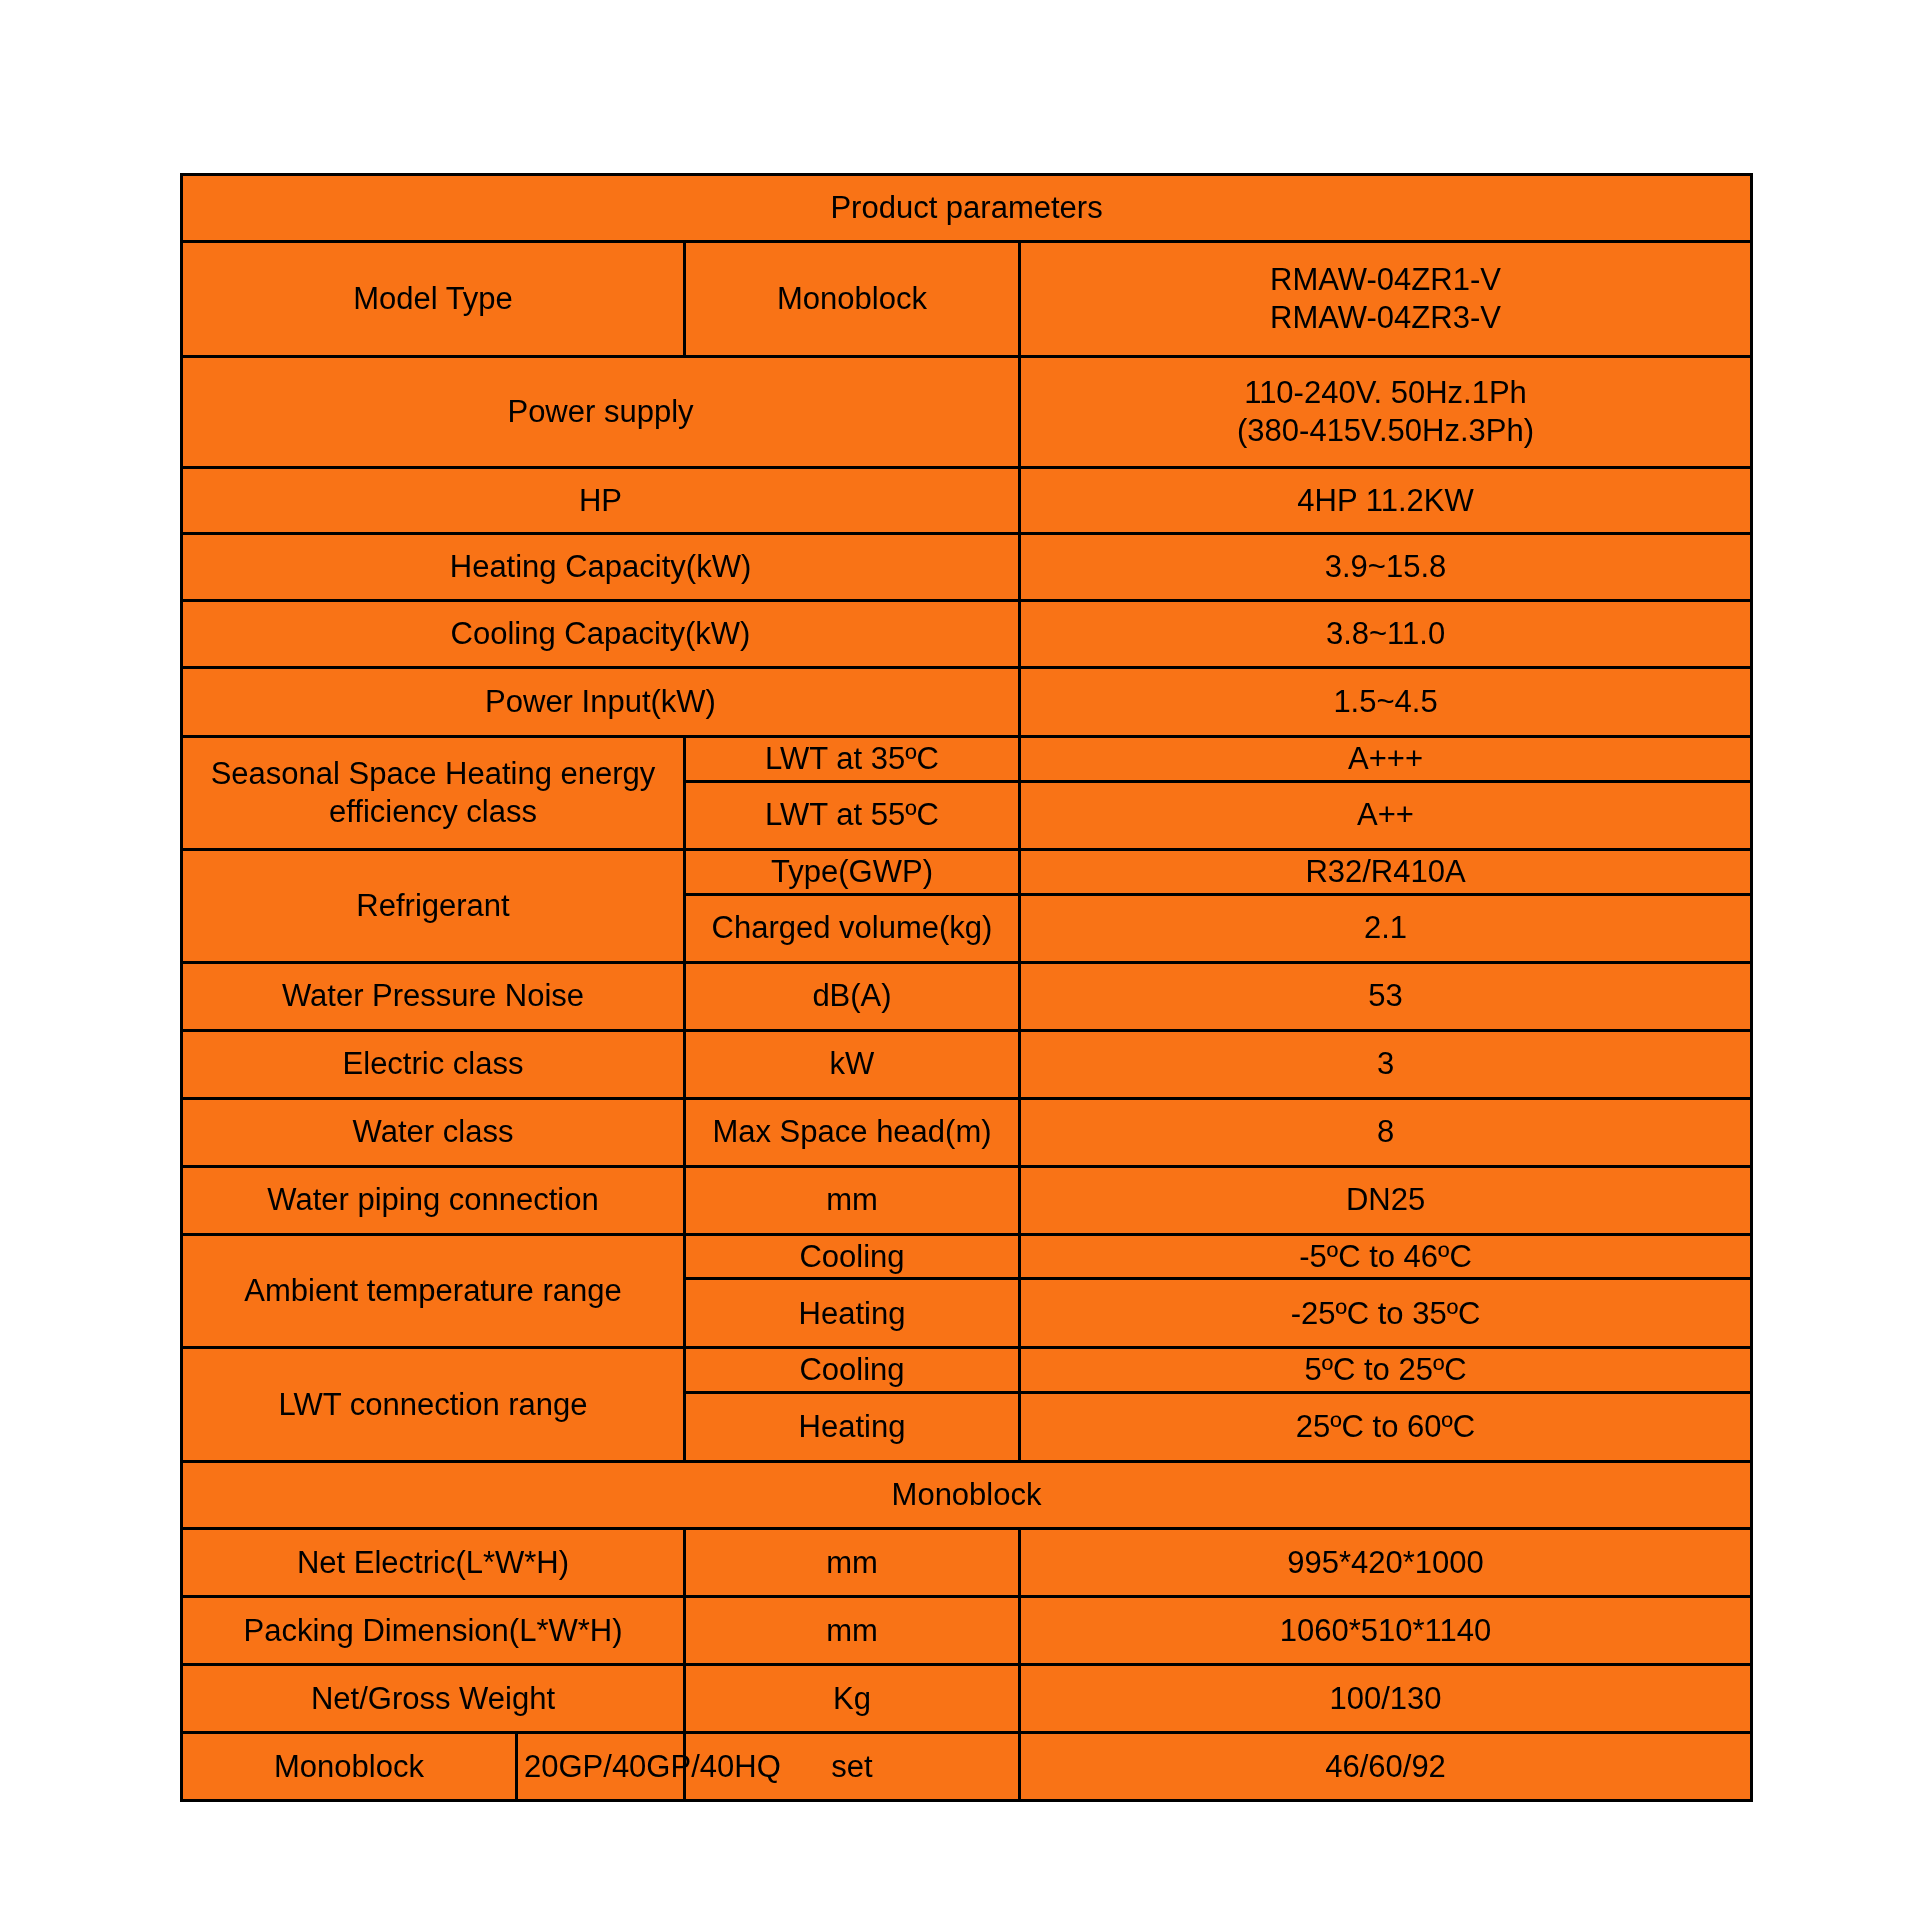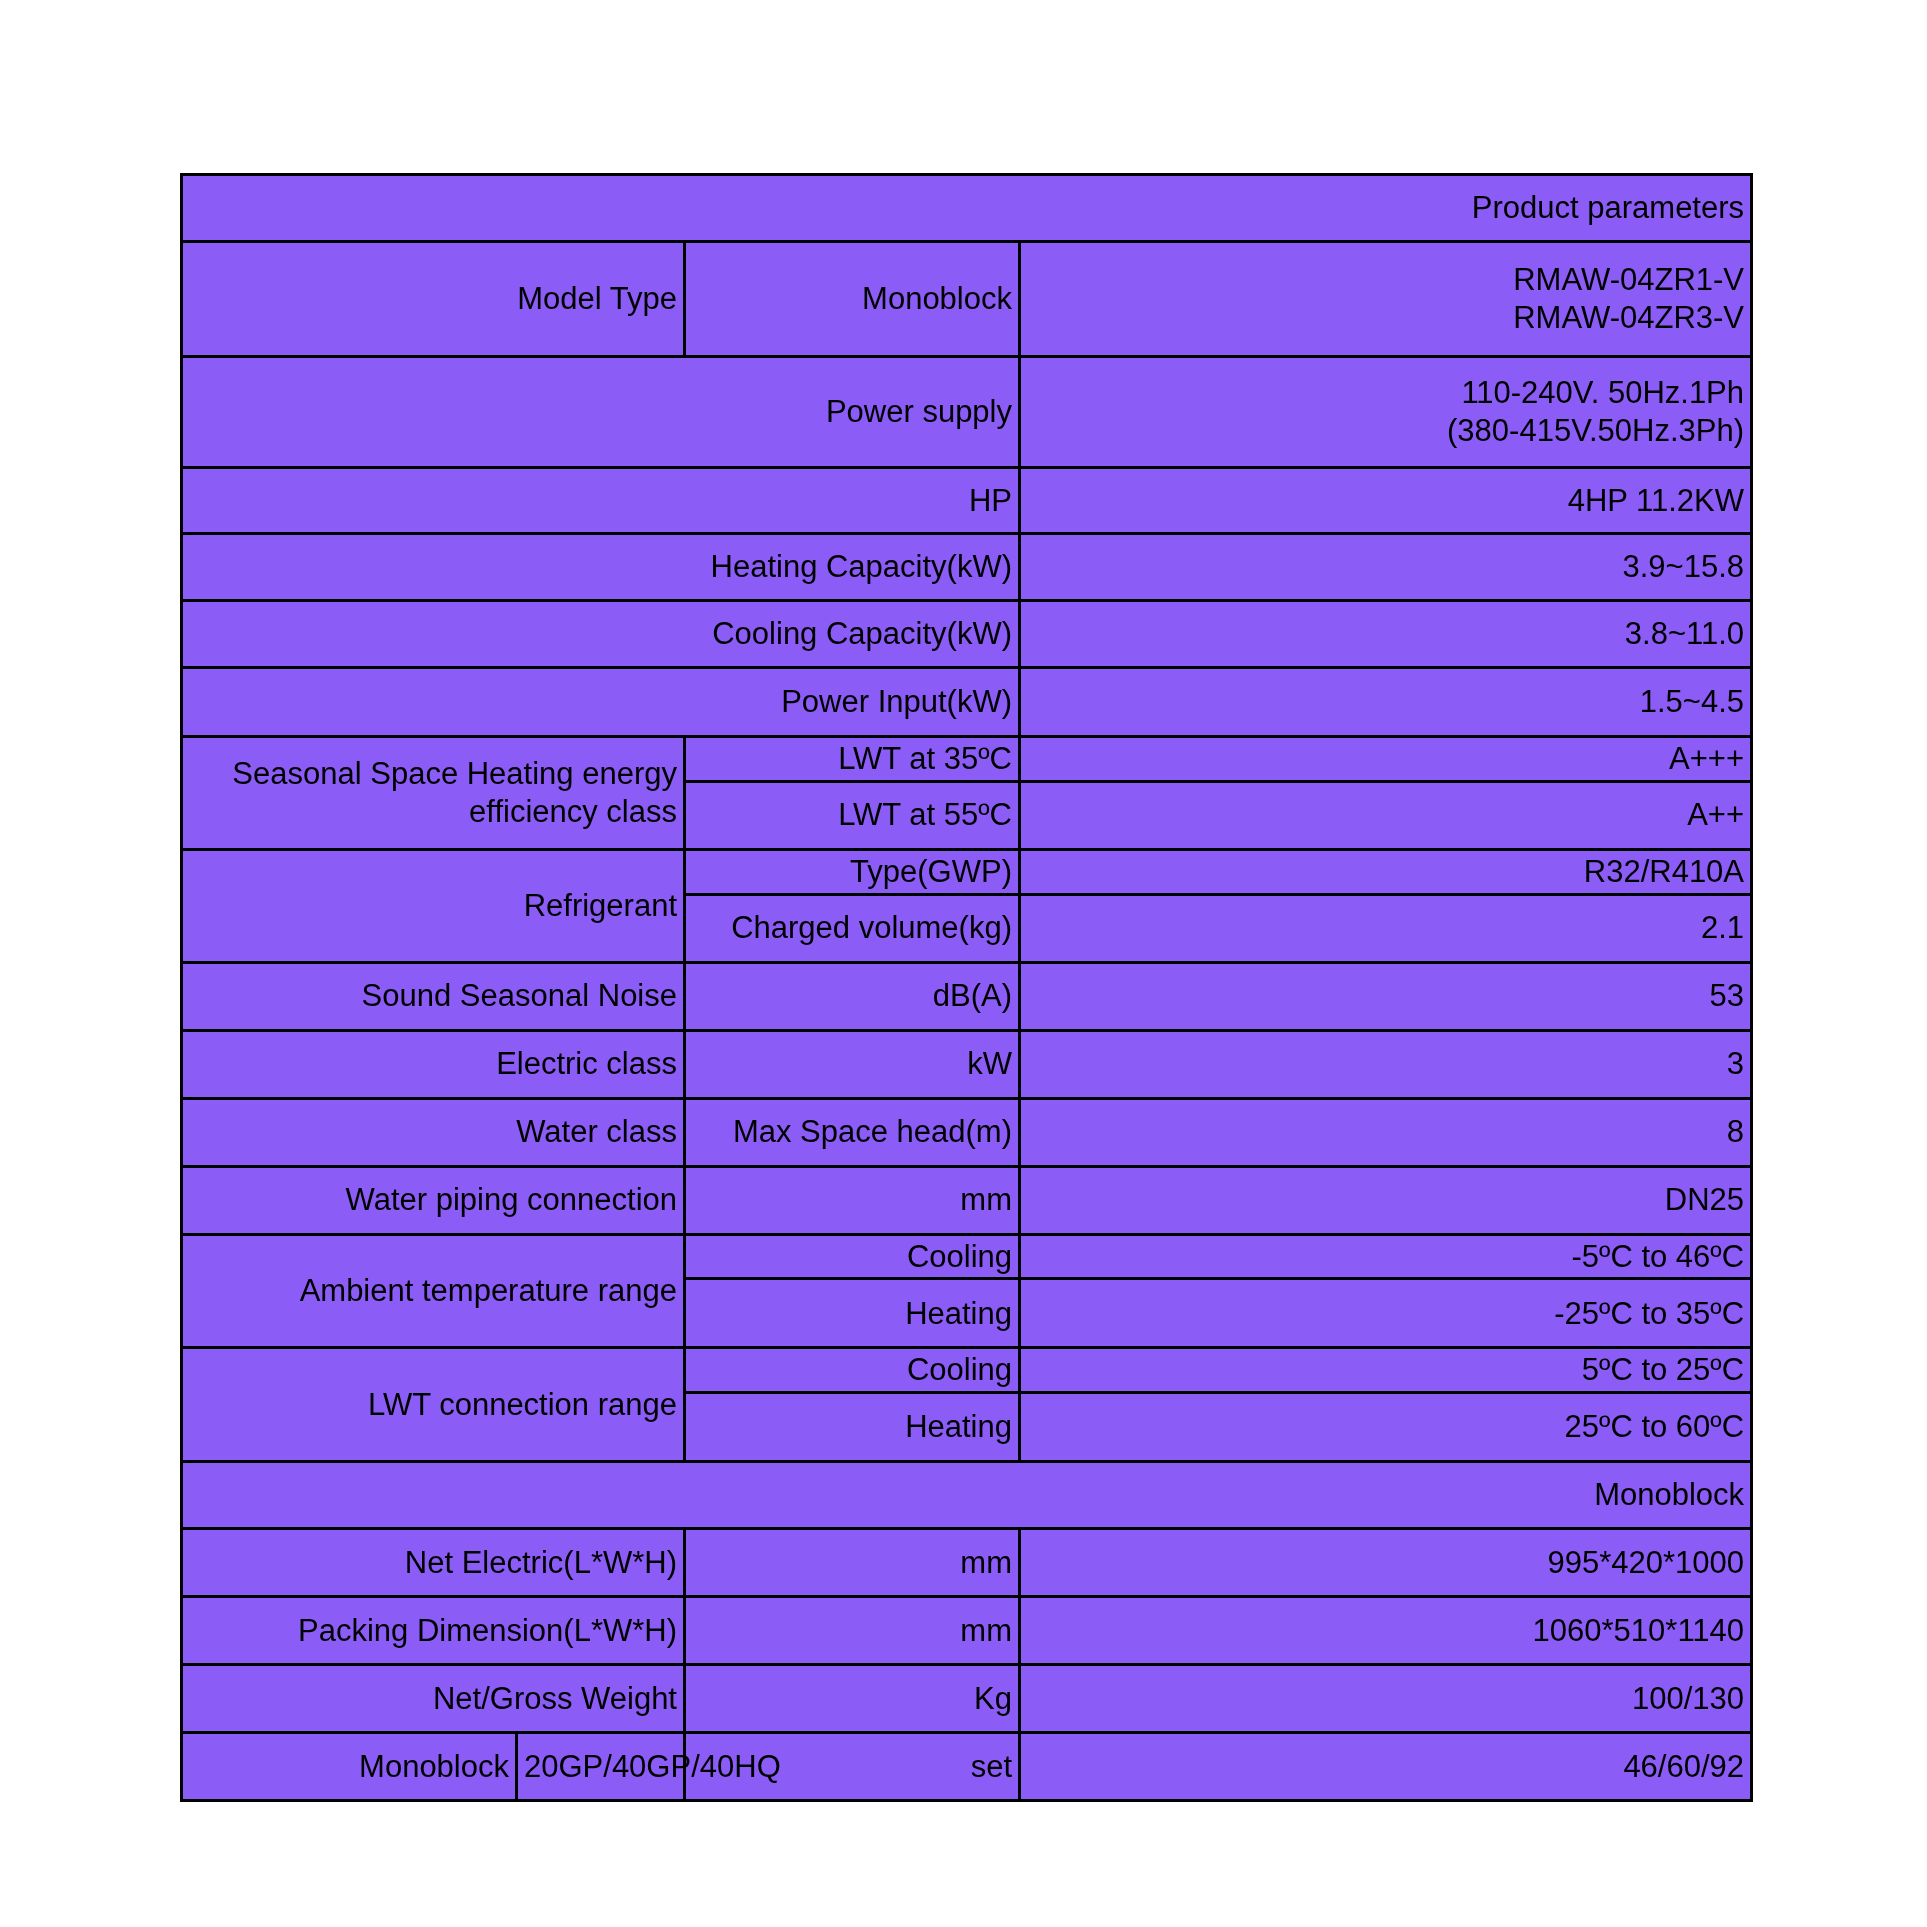--- a/index.html
+++ b/index.html
@@ -29,14 +29,14 @@
   }
   table.spec td {
     border: 3px solid #000000;
-    text-align: right;
+    text-align: center;
     vertical-align: middle;
     padding: 2px 6px;
     font-size: 31px;
     line-height: 1.22;
     font-weight: normal;
     color: #000000;
-    background: #8b5cf6;
+    background: #f97316;
   }
   td.bold {
     font-weight: bold;

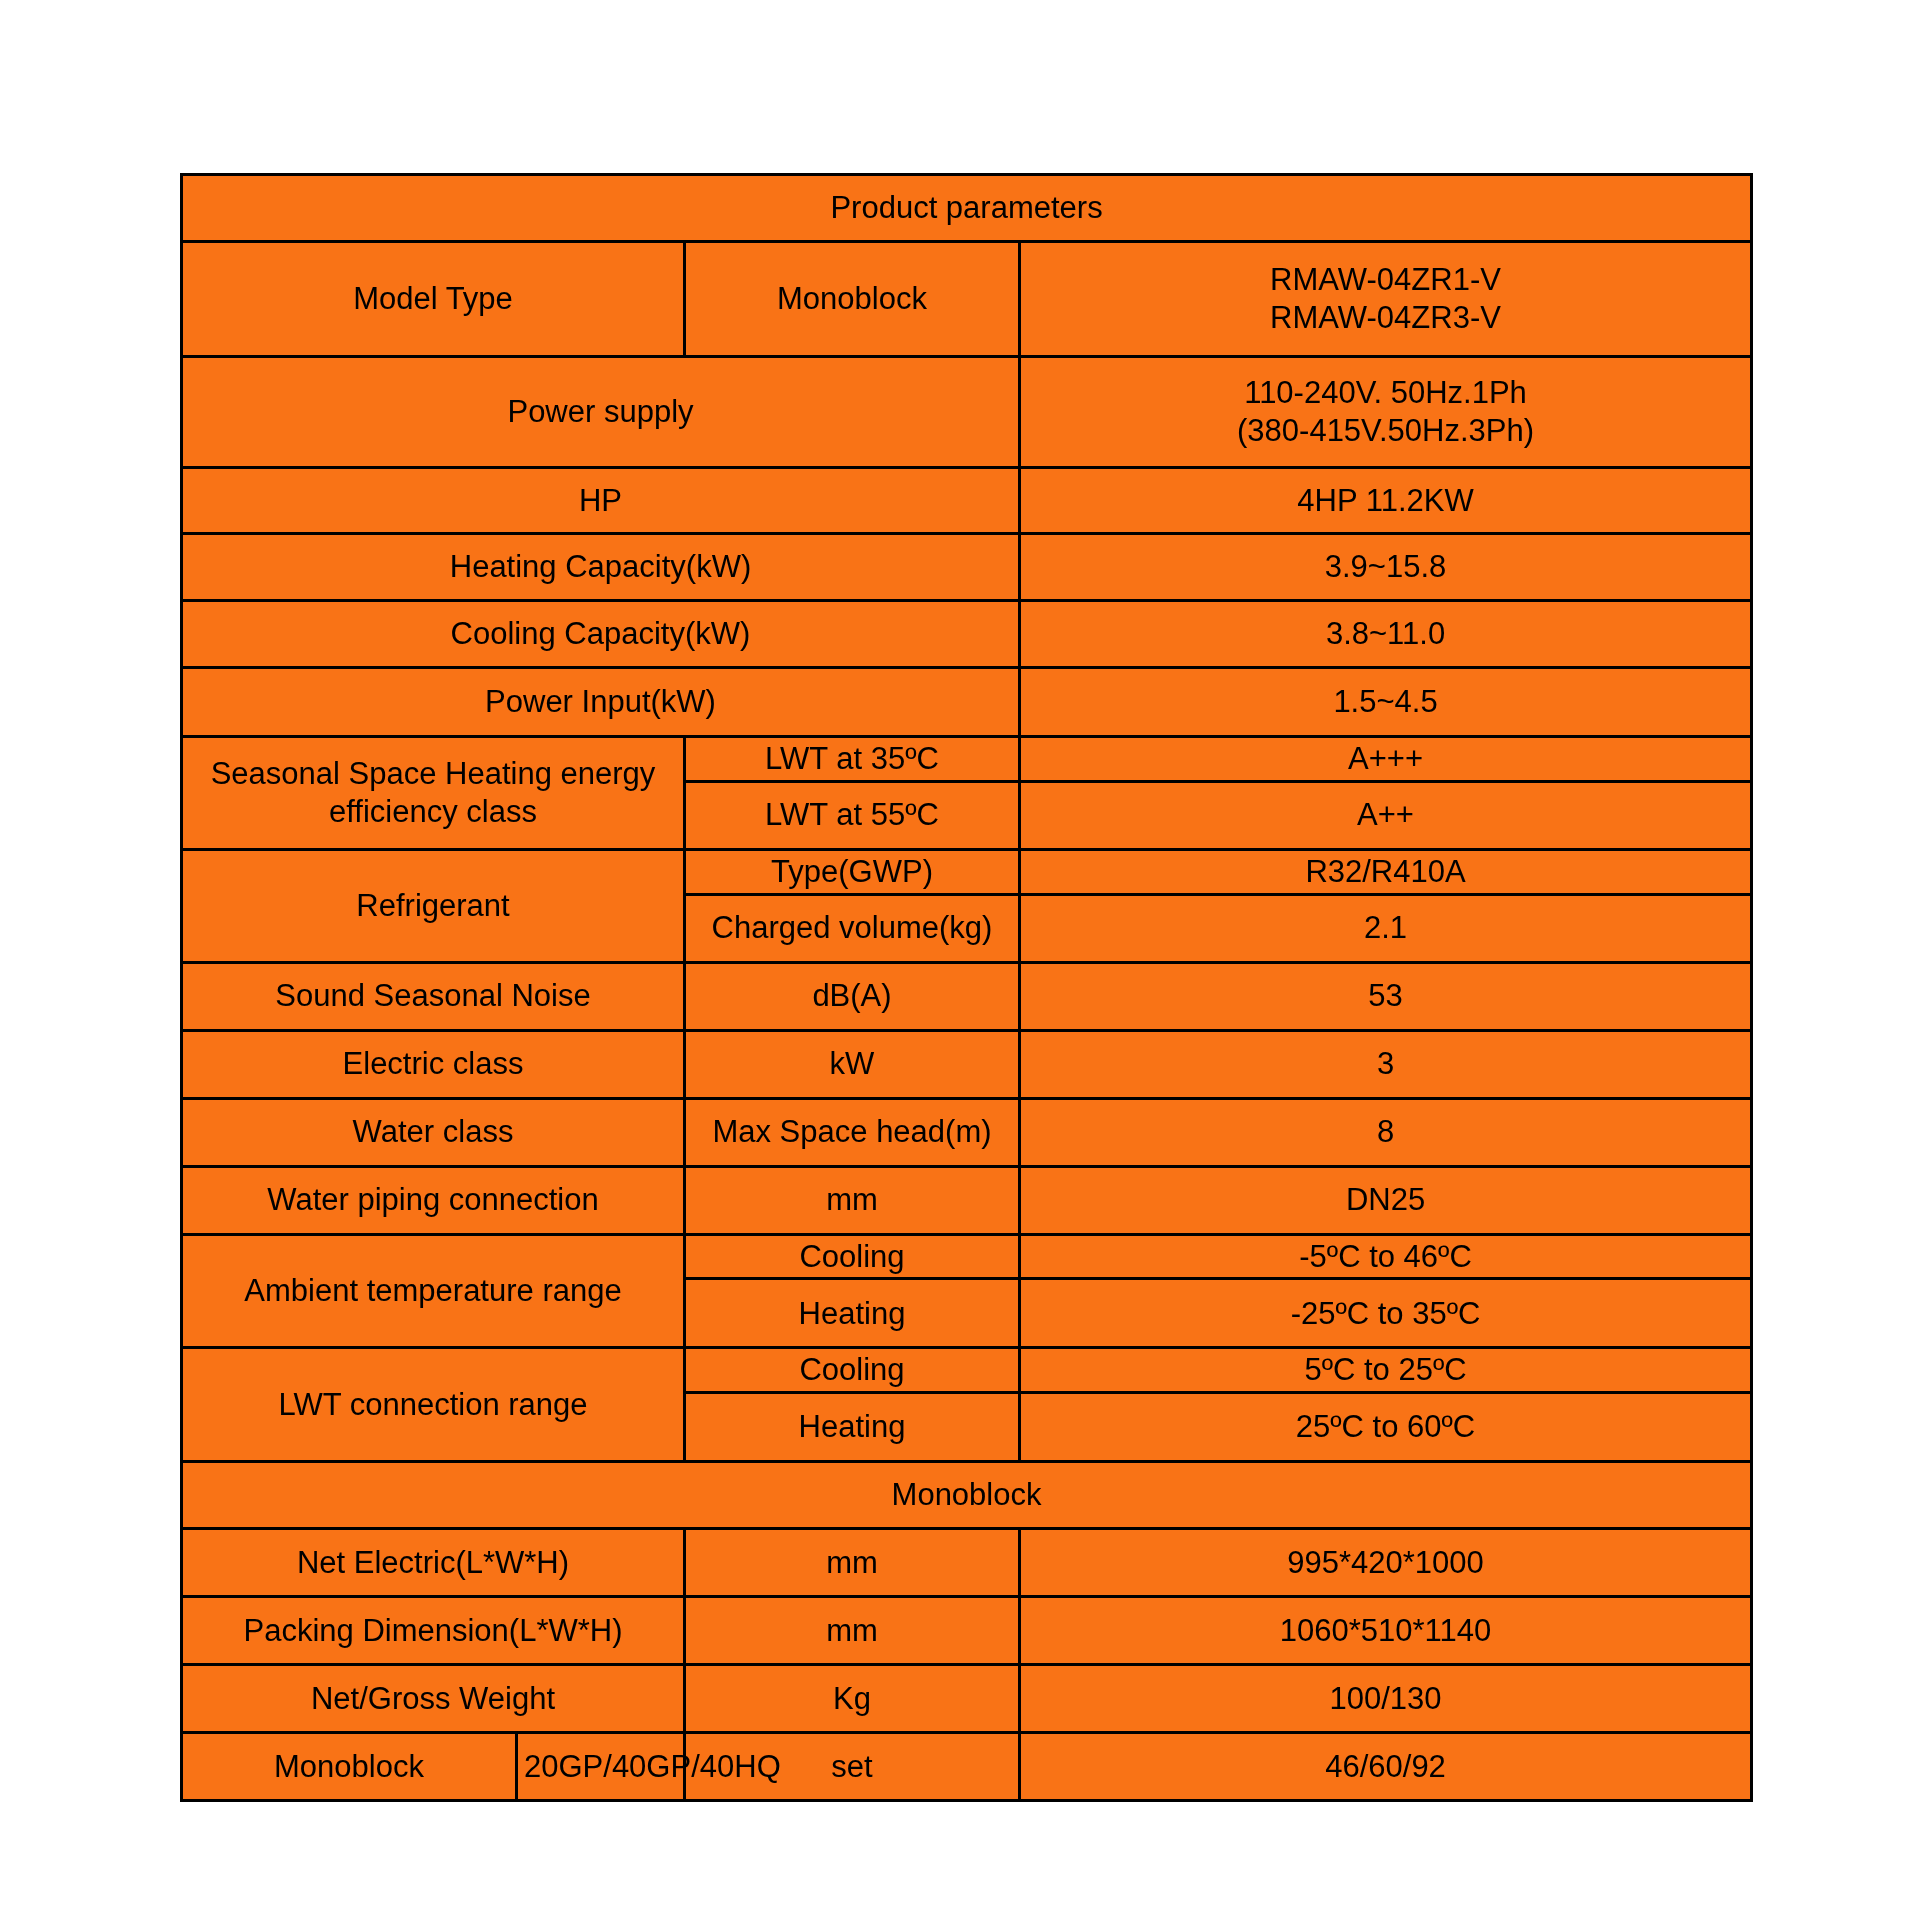--- a/index.html
+++ b/index.html
@@ -130,7 +130,7 @@
     </tr>
 
     <tr>
-      <td class="bold" colspan="2" style="height:61px">Sound Seasonal Noise</td>
+      <td class="bold" colspan="2" style="height:61px">Water Pressure Noise</td>
       <td class="val">dB(A)</td>
       <td class="val">53</td>
     </tr>

